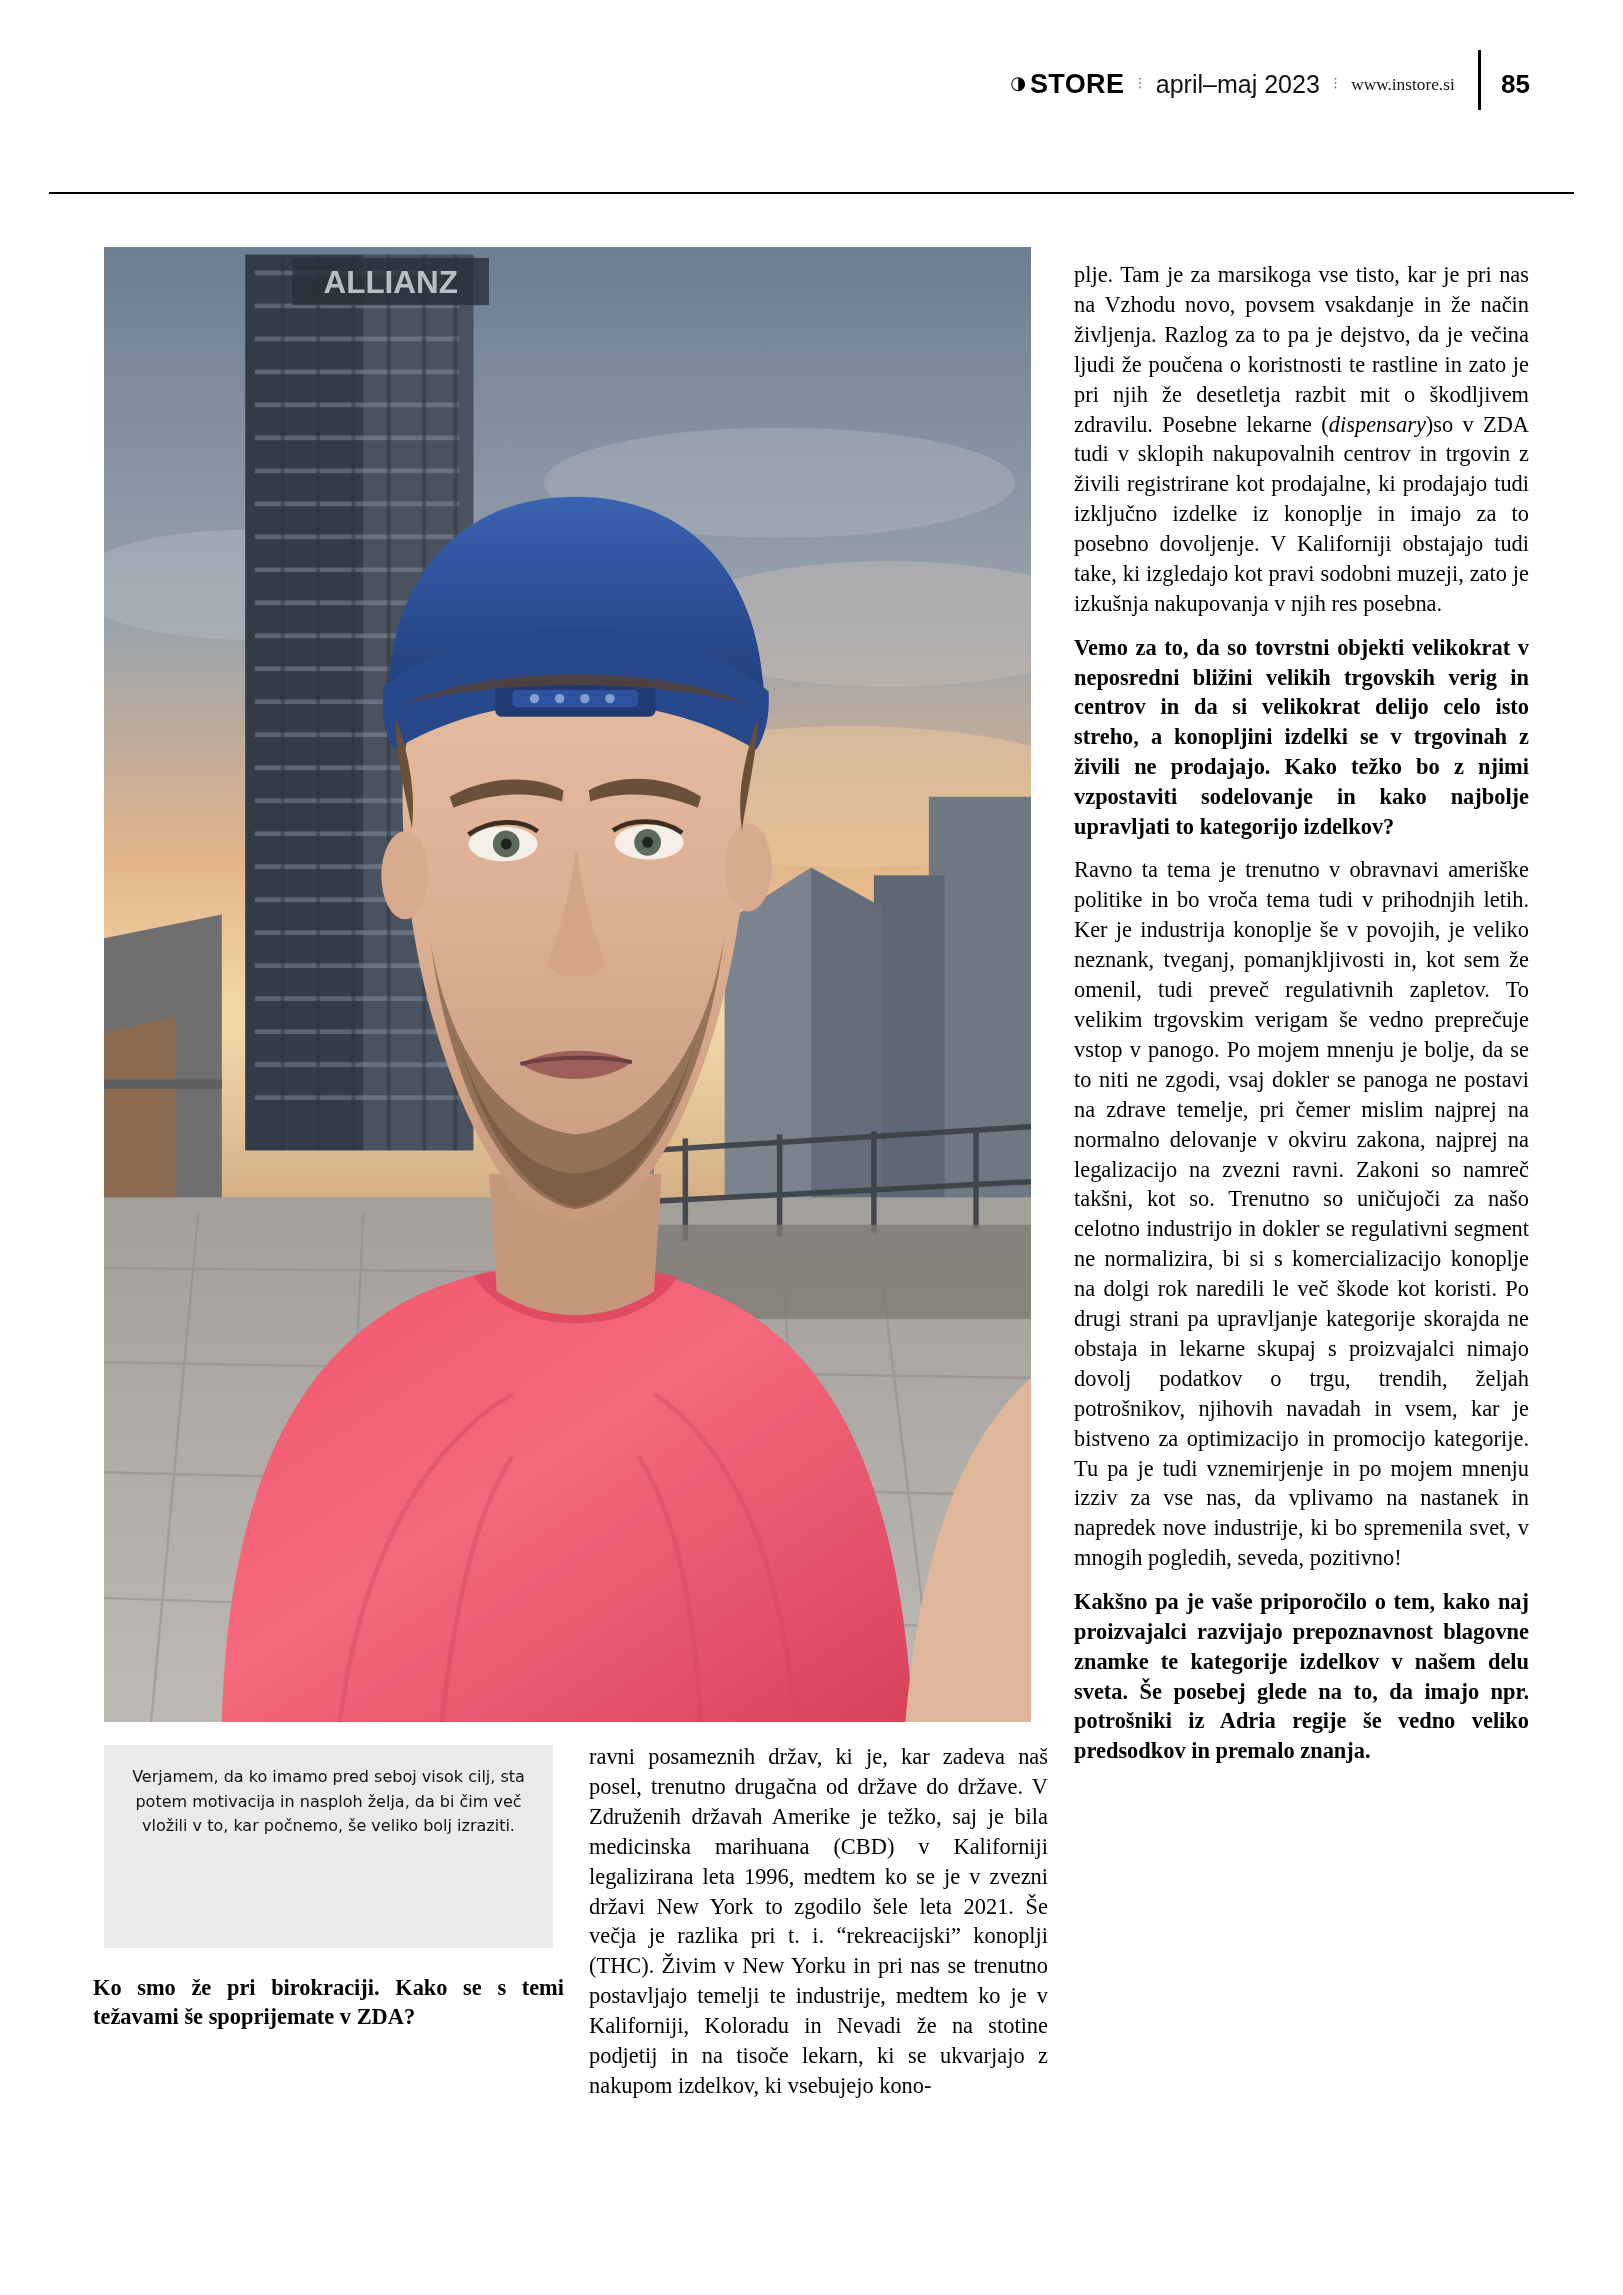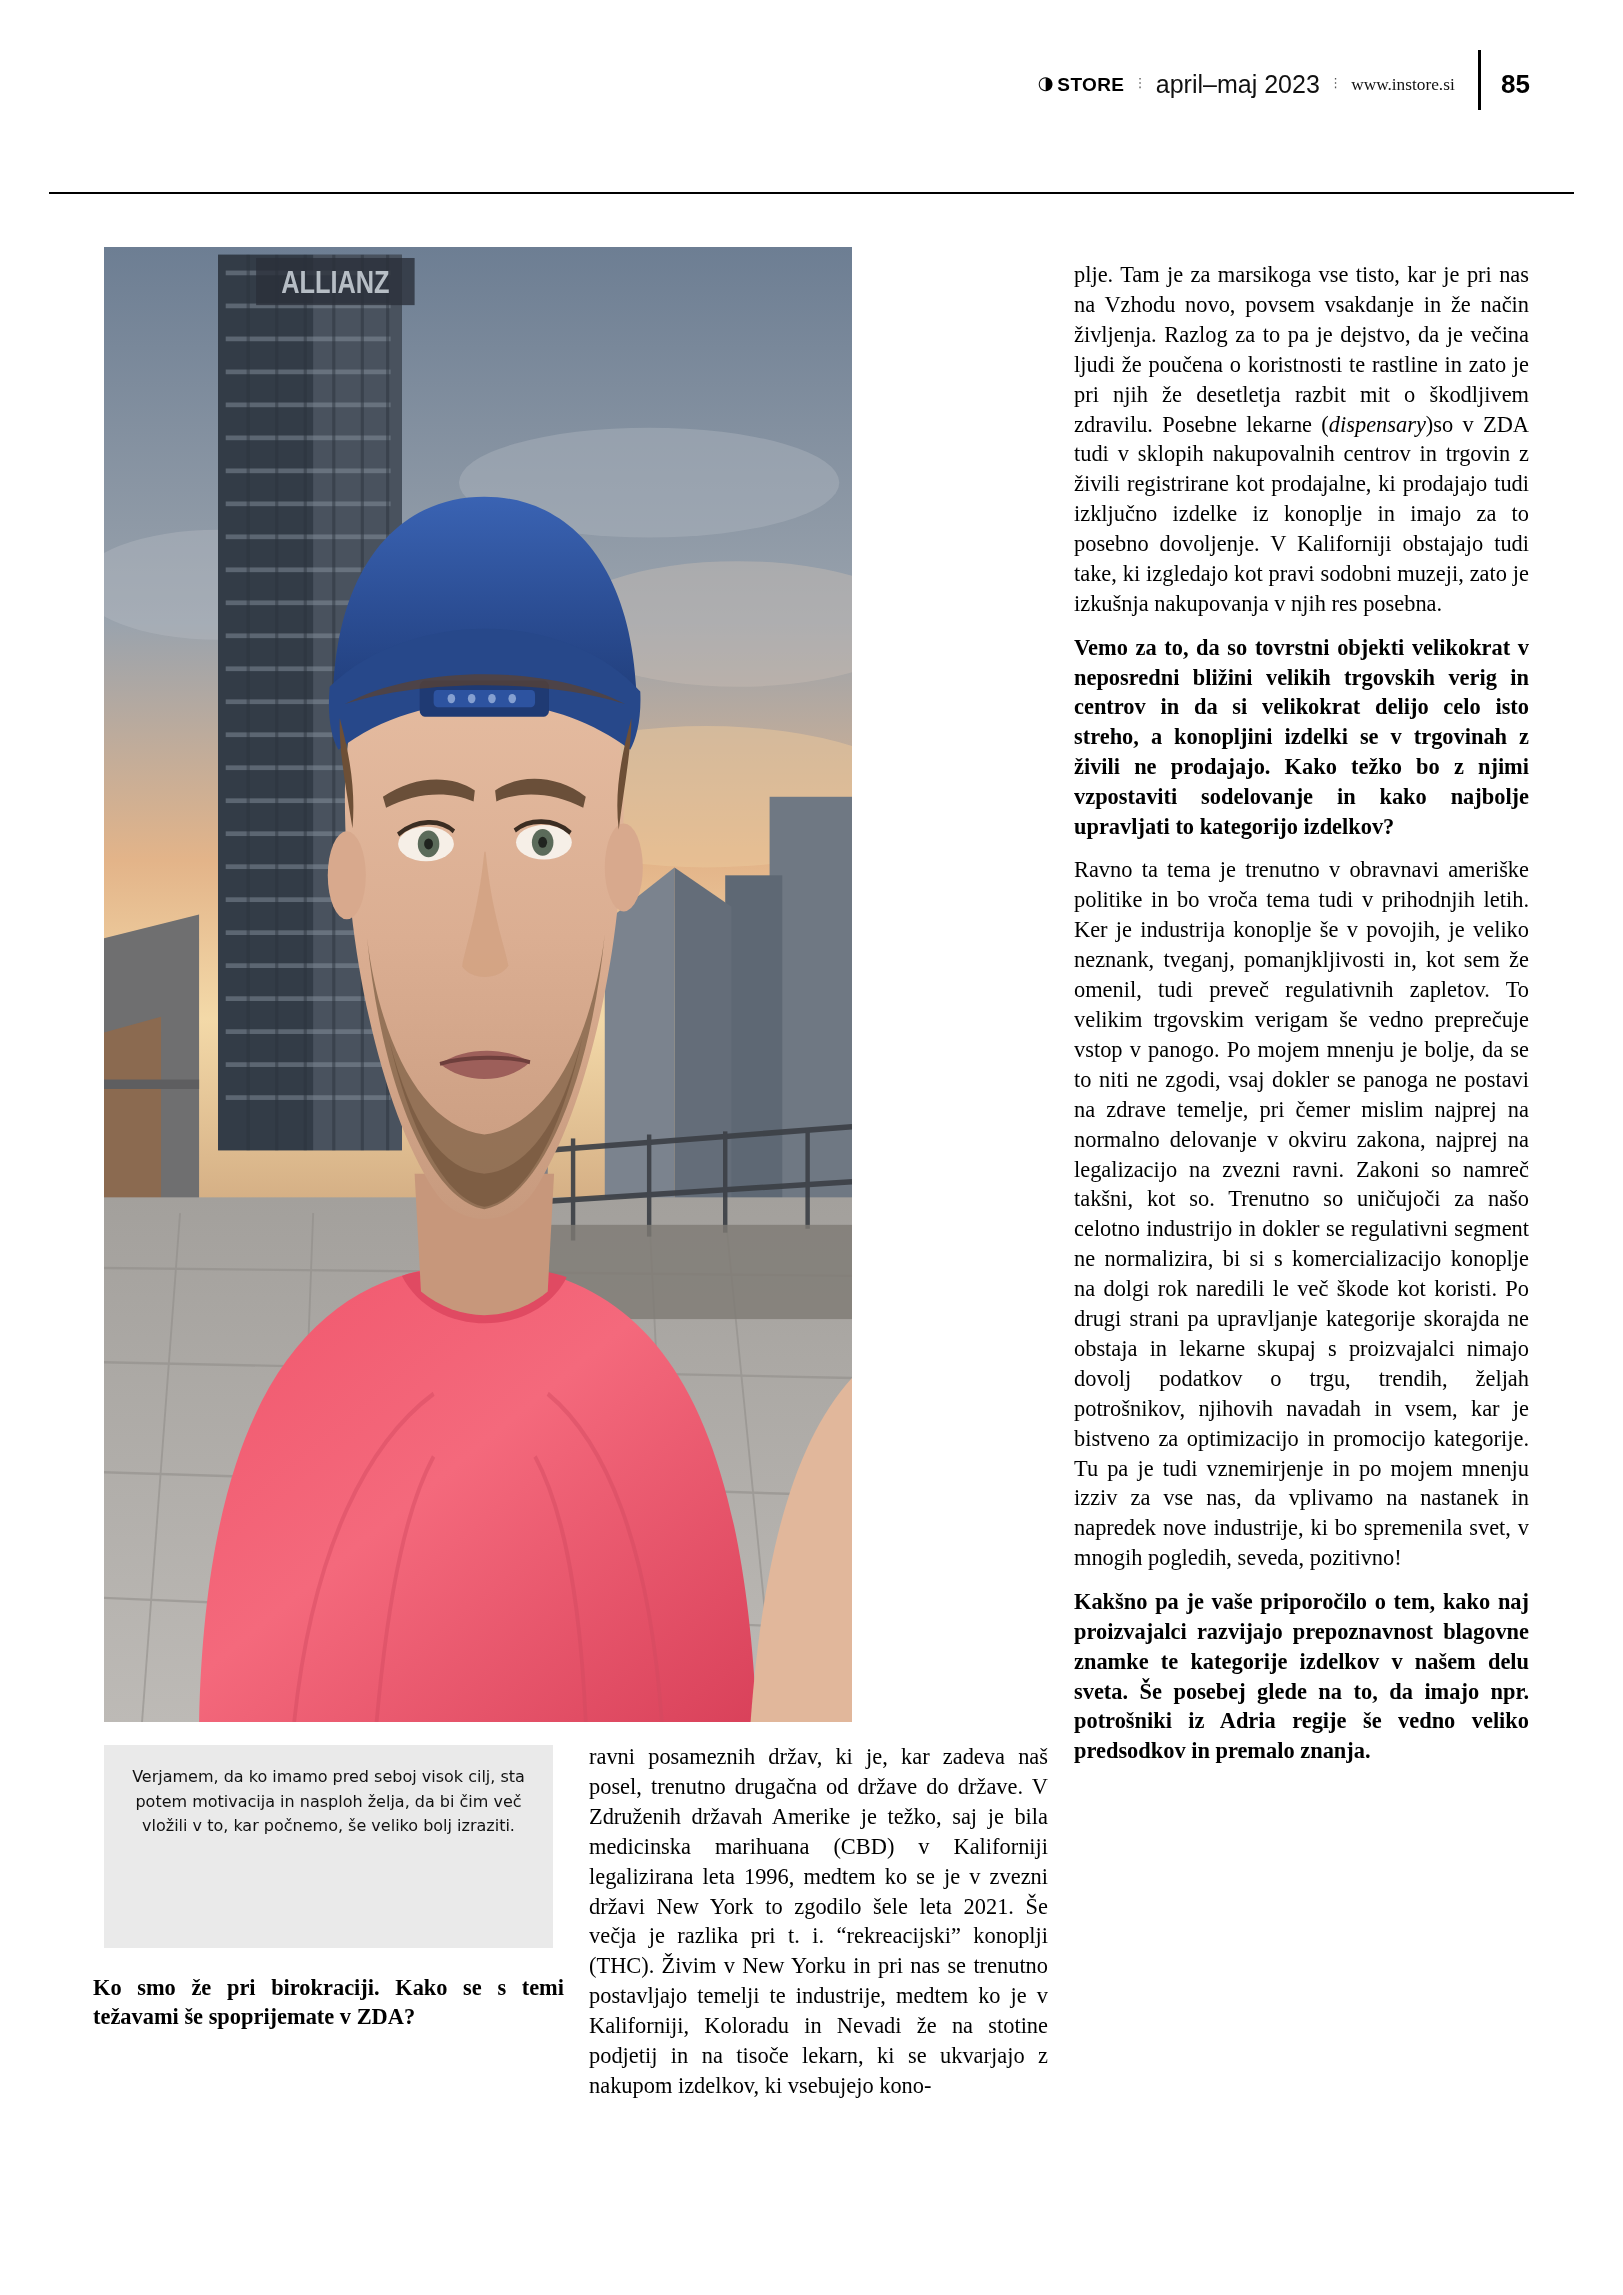--- a/index.html
+++ b/index.html
@@ -42,7 +42,7 @@
   .logo-word {
     font-family: "Liberation Sans", sans-serif;
     font-weight: bold;
-    font-size: 19px;
+    font-size: 27px;
     letter-spacing: 0.4px;
   }
   .sep-dots {

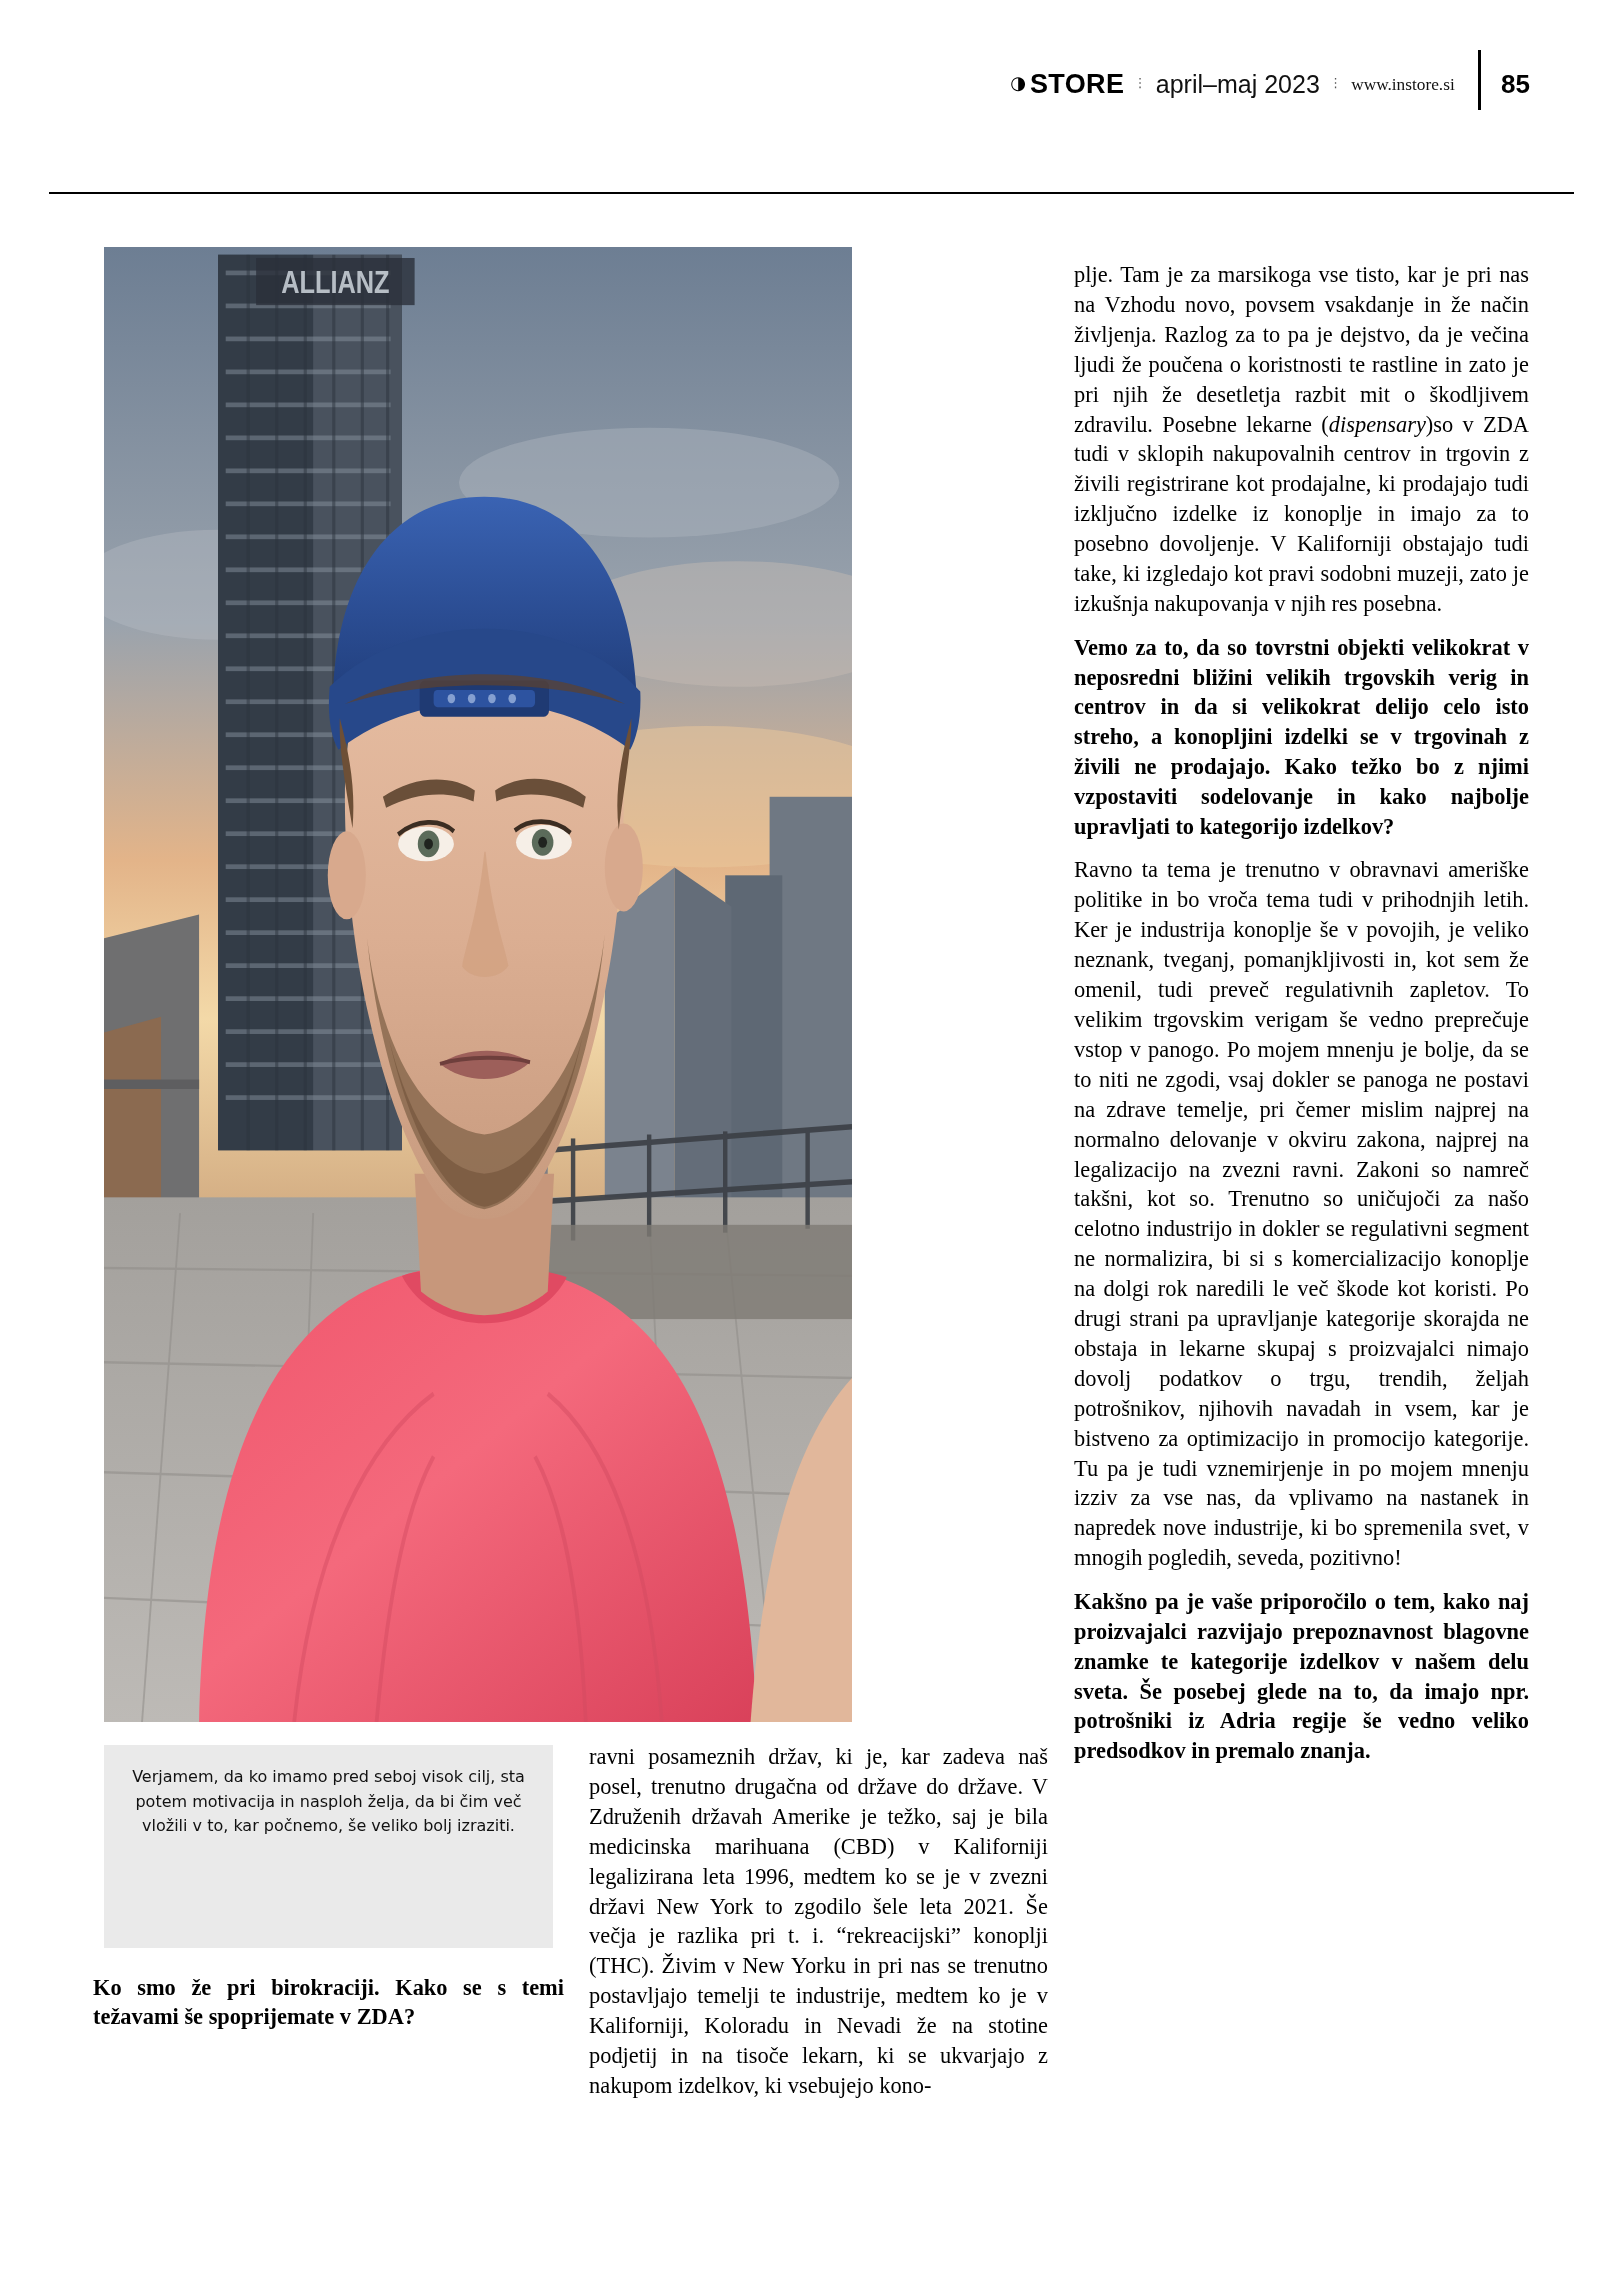--- a/index.html
+++ b/index.html
@@ -93,7 +93,7 @@
     position: absolute;
     left: 104px;
     top: 247px;
-    width: 748px;
+    width: 927px;
     height: 1475px;
     overflow: hidden;
     background: #2b3340;

